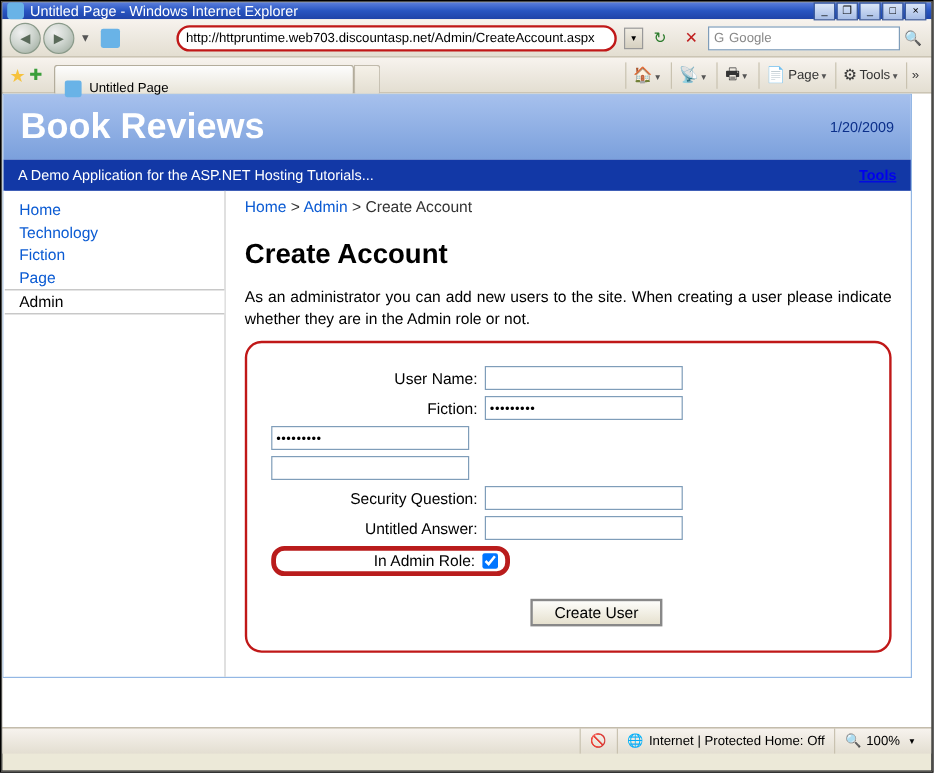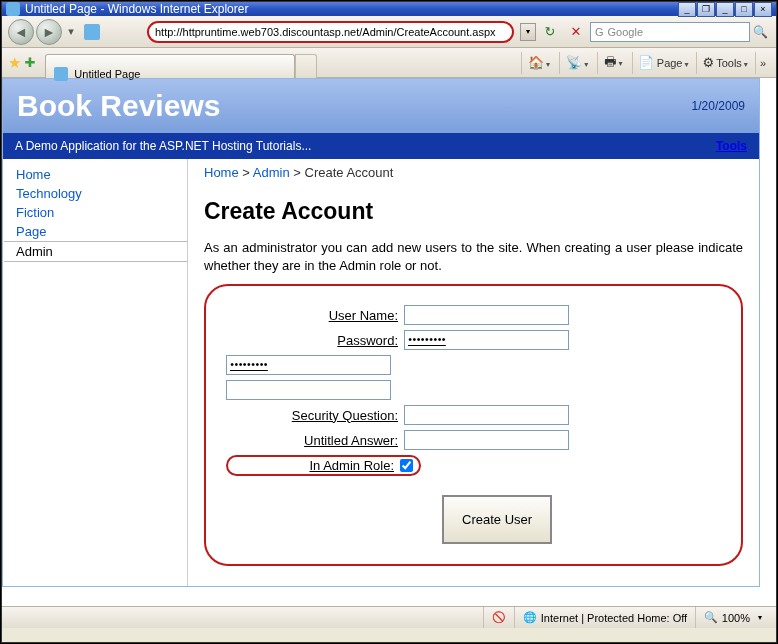--- a/index.html
+++ b/index.html
@@ -45,7 +45,7 @@
 .breadcrumb a { color: #0b5bd3; text-decoration: none; }
 .main h2 { font-family: Verdana, sans-serif; font-weight: bold; font-size: 23px; margin: 14px 0 14px 0; }
 .main p { text-align: justify; margin-bottom: 10px; line-height: 1.35; }
-.form-outline { border: 2px solid #c01818; border-radius: 24px; padding: 14px 20px 20px 20px; margin-top: 6px; text-decoration: underline; }
+.form-outline { border: 2px solid #c01818; border-radius: 14px; padding: 14px 20px 20px 20px; margin-top: 6px; }
 .form-row { display:flex; align-items:center; margin: 5px 0; }
 .form-row label { width: 172px; text-align: right; margin-right: 6px; font-size: 13px; }
 .form-row input[type=text], .form-row input[type=password] { width: 165px; height: 20px; border: 1px solid #7f9db9; font-size: 12px; padding: 0 3px; font-family: Tahoma, Verdana; }

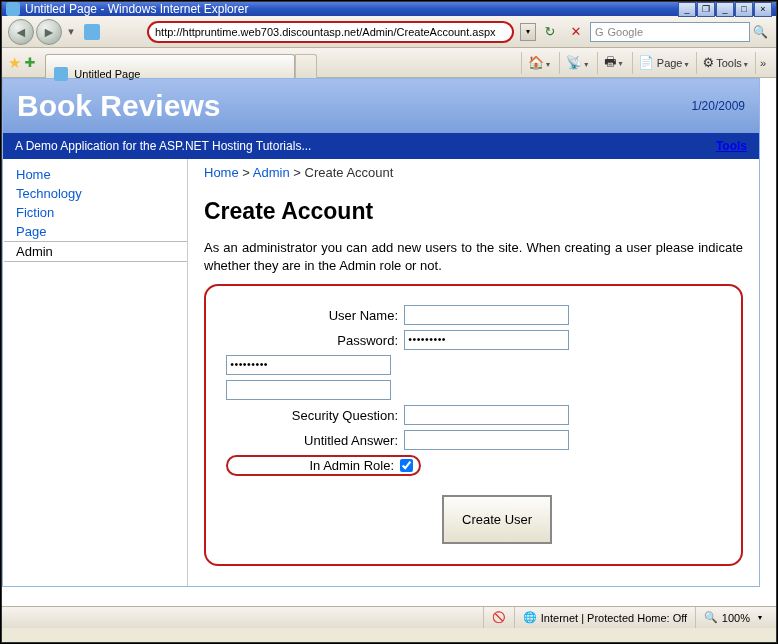--- a/index.html
+++ b/index.html
@@ -162,7 +162,7 @@
               <input type="text" value="" style="">
             </div>
             <div class="form-row">
-              <label>Password:</label>
+              <label>Fiction:</label>
               <input type="text" value="•••••••••" style="">
             </div>
             <div class="form-row">

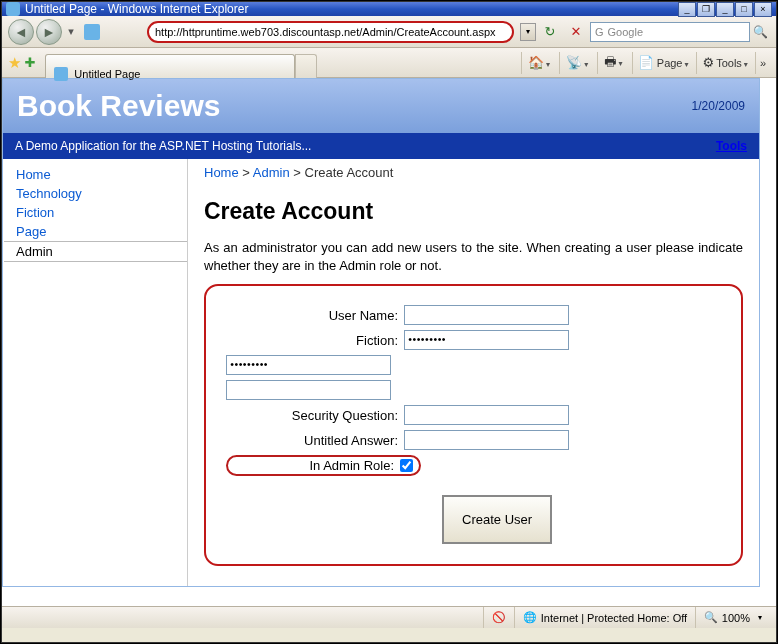--- a/index.html
+++ b/index.html
@@ -49,7 +49,7 @@
 .form-row { display:flex; align-items:center; margin: 5px 0; }
 .form-row label { width: 172px; text-align: right; margin-right: 6px; font-size: 13px; }
 .form-row input[type=text], .form-row input[type=password] { width: 165px; height: 20px; border: 1px solid #7f9db9; font-size: 12px; padding: 0 3px; font-family: Tahoma, Verdana; }
-.role-outline { border: 2px solid #b91c1c; border-radius: 11px; display:inline-flex; align-items:center; padding: 1px 6px 1px 0; }
+.role-outline { border: 4px solid #b91c1c; border-radius: 11px; display:inline-flex; align-items:center; padding: 1px 6px 1px 0; }
 .create-btn { margin: 14px 0 0 216px; padding: 15px 18px; background: linear-gradient(#fdfdfa,#e6e1cf); border: 2px solid #888; font-size: 13px; }
 .statusbar { height: 22px; background: linear-gradient(#f7f3ee,#e3ded1); border-top: 1px solid #b8b0a0; display:flex; align-items:center; font-size: 11px; padding: 0 6px; }
 .statusbar .spacer { flex:1; }

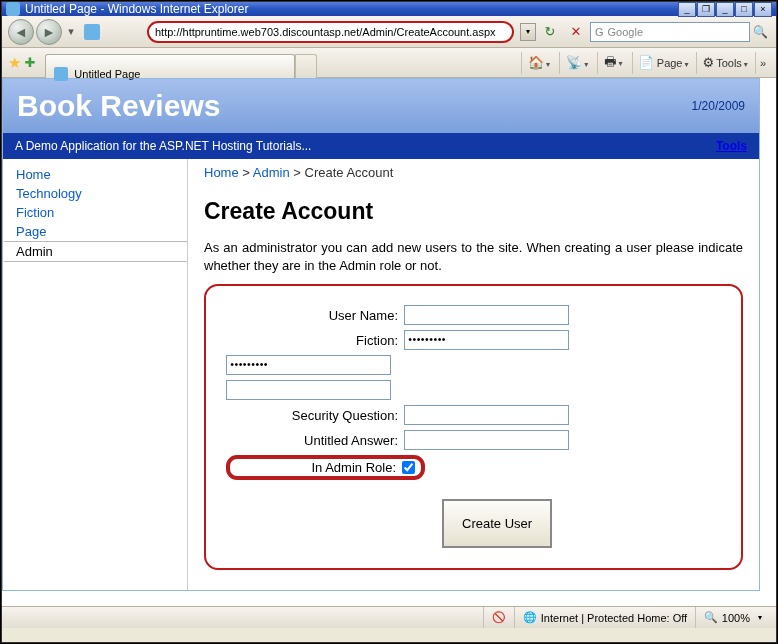--- a/index.html
+++ b/index.html
@@ -50,7 +50,7 @@
 .form-row label { width: 172px; text-align: right; margin-right: 6px; font-size: 13px; }
 .form-row input[type=text], .form-row input[type=password] { width: 165px; height: 20px; border: 1px solid #7f9db9; font-size: 12px; padding: 0 3px; font-family: Tahoma, Verdana; }
 .role-outline { border: 4px solid #b91c1c; border-radius: 11px; display:inline-flex; align-items:center; padding: 1px 6px 1px 0; }
-.create-btn { margin: 14px 0 0 216px; padding: 15px 18px; background: linear-gradient(#fdfdfa,#e6e1cf); border: 2px solid #888; font-size: 13px; }
+.create-btn { margin: 14px 0 0 216px; padding: 2px 18px; background: linear-gradient(#fdfdfa,#e6e1cf); border: 2px solid #888; font-size: 13px; }
 .statusbar { height: 22px; background: linear-gradient(#f7f3ee,#e3ded1); border-top: 1px solid #b8b0a0; display:flex; align-items:center; font-size: 11px; padding: 0 6px; }
 .statusbar .spacer { flex:1; }
 .statusbar .section { border-left: 1px solid #c9c2b0; padding: 0 8px; height: 100%; display:flex; align-items:center; gap:4px;}

